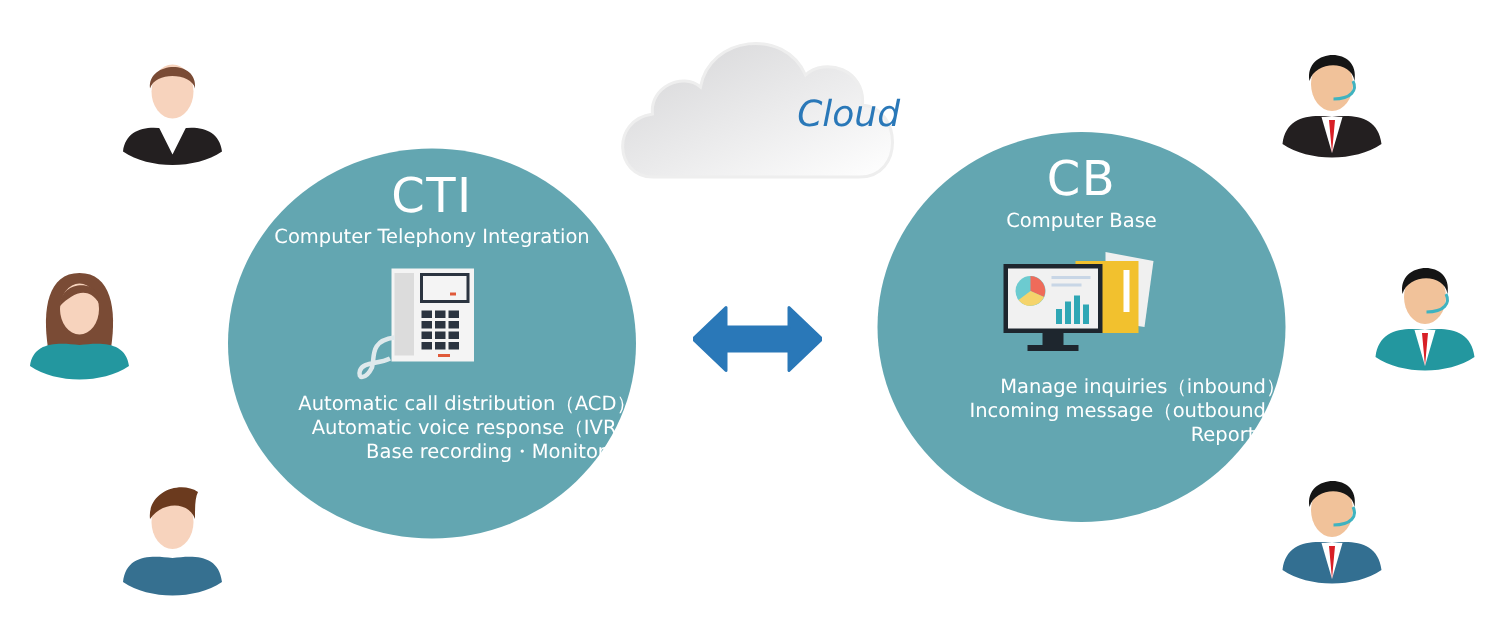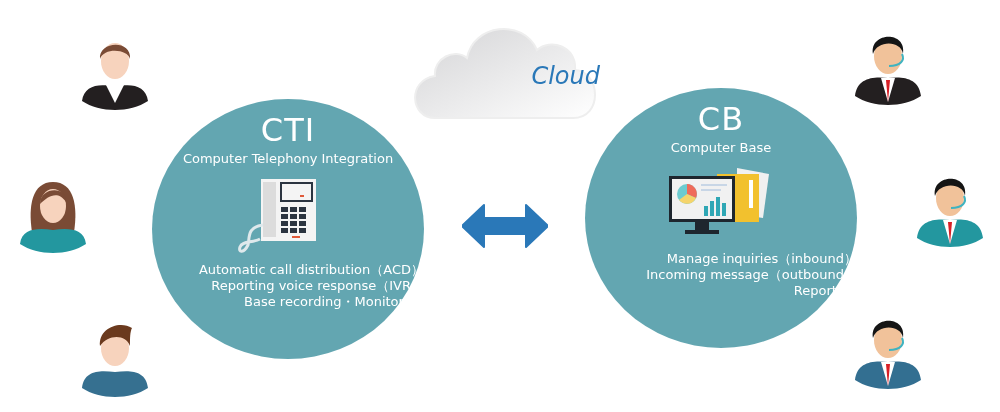--- a/index.html
+++ b/index.html
@@ -62,7 +62,7 @@
   </svg>
   <div class="clines">
     <div>Automatic call distribution（ACD）</div>
-    <div>Reporting voice response（IVR）</div>
+    <div>Automatic voice response（IVR）</div>
     <div>Base recording・Monitoring</div>
   </div>
 </div>

